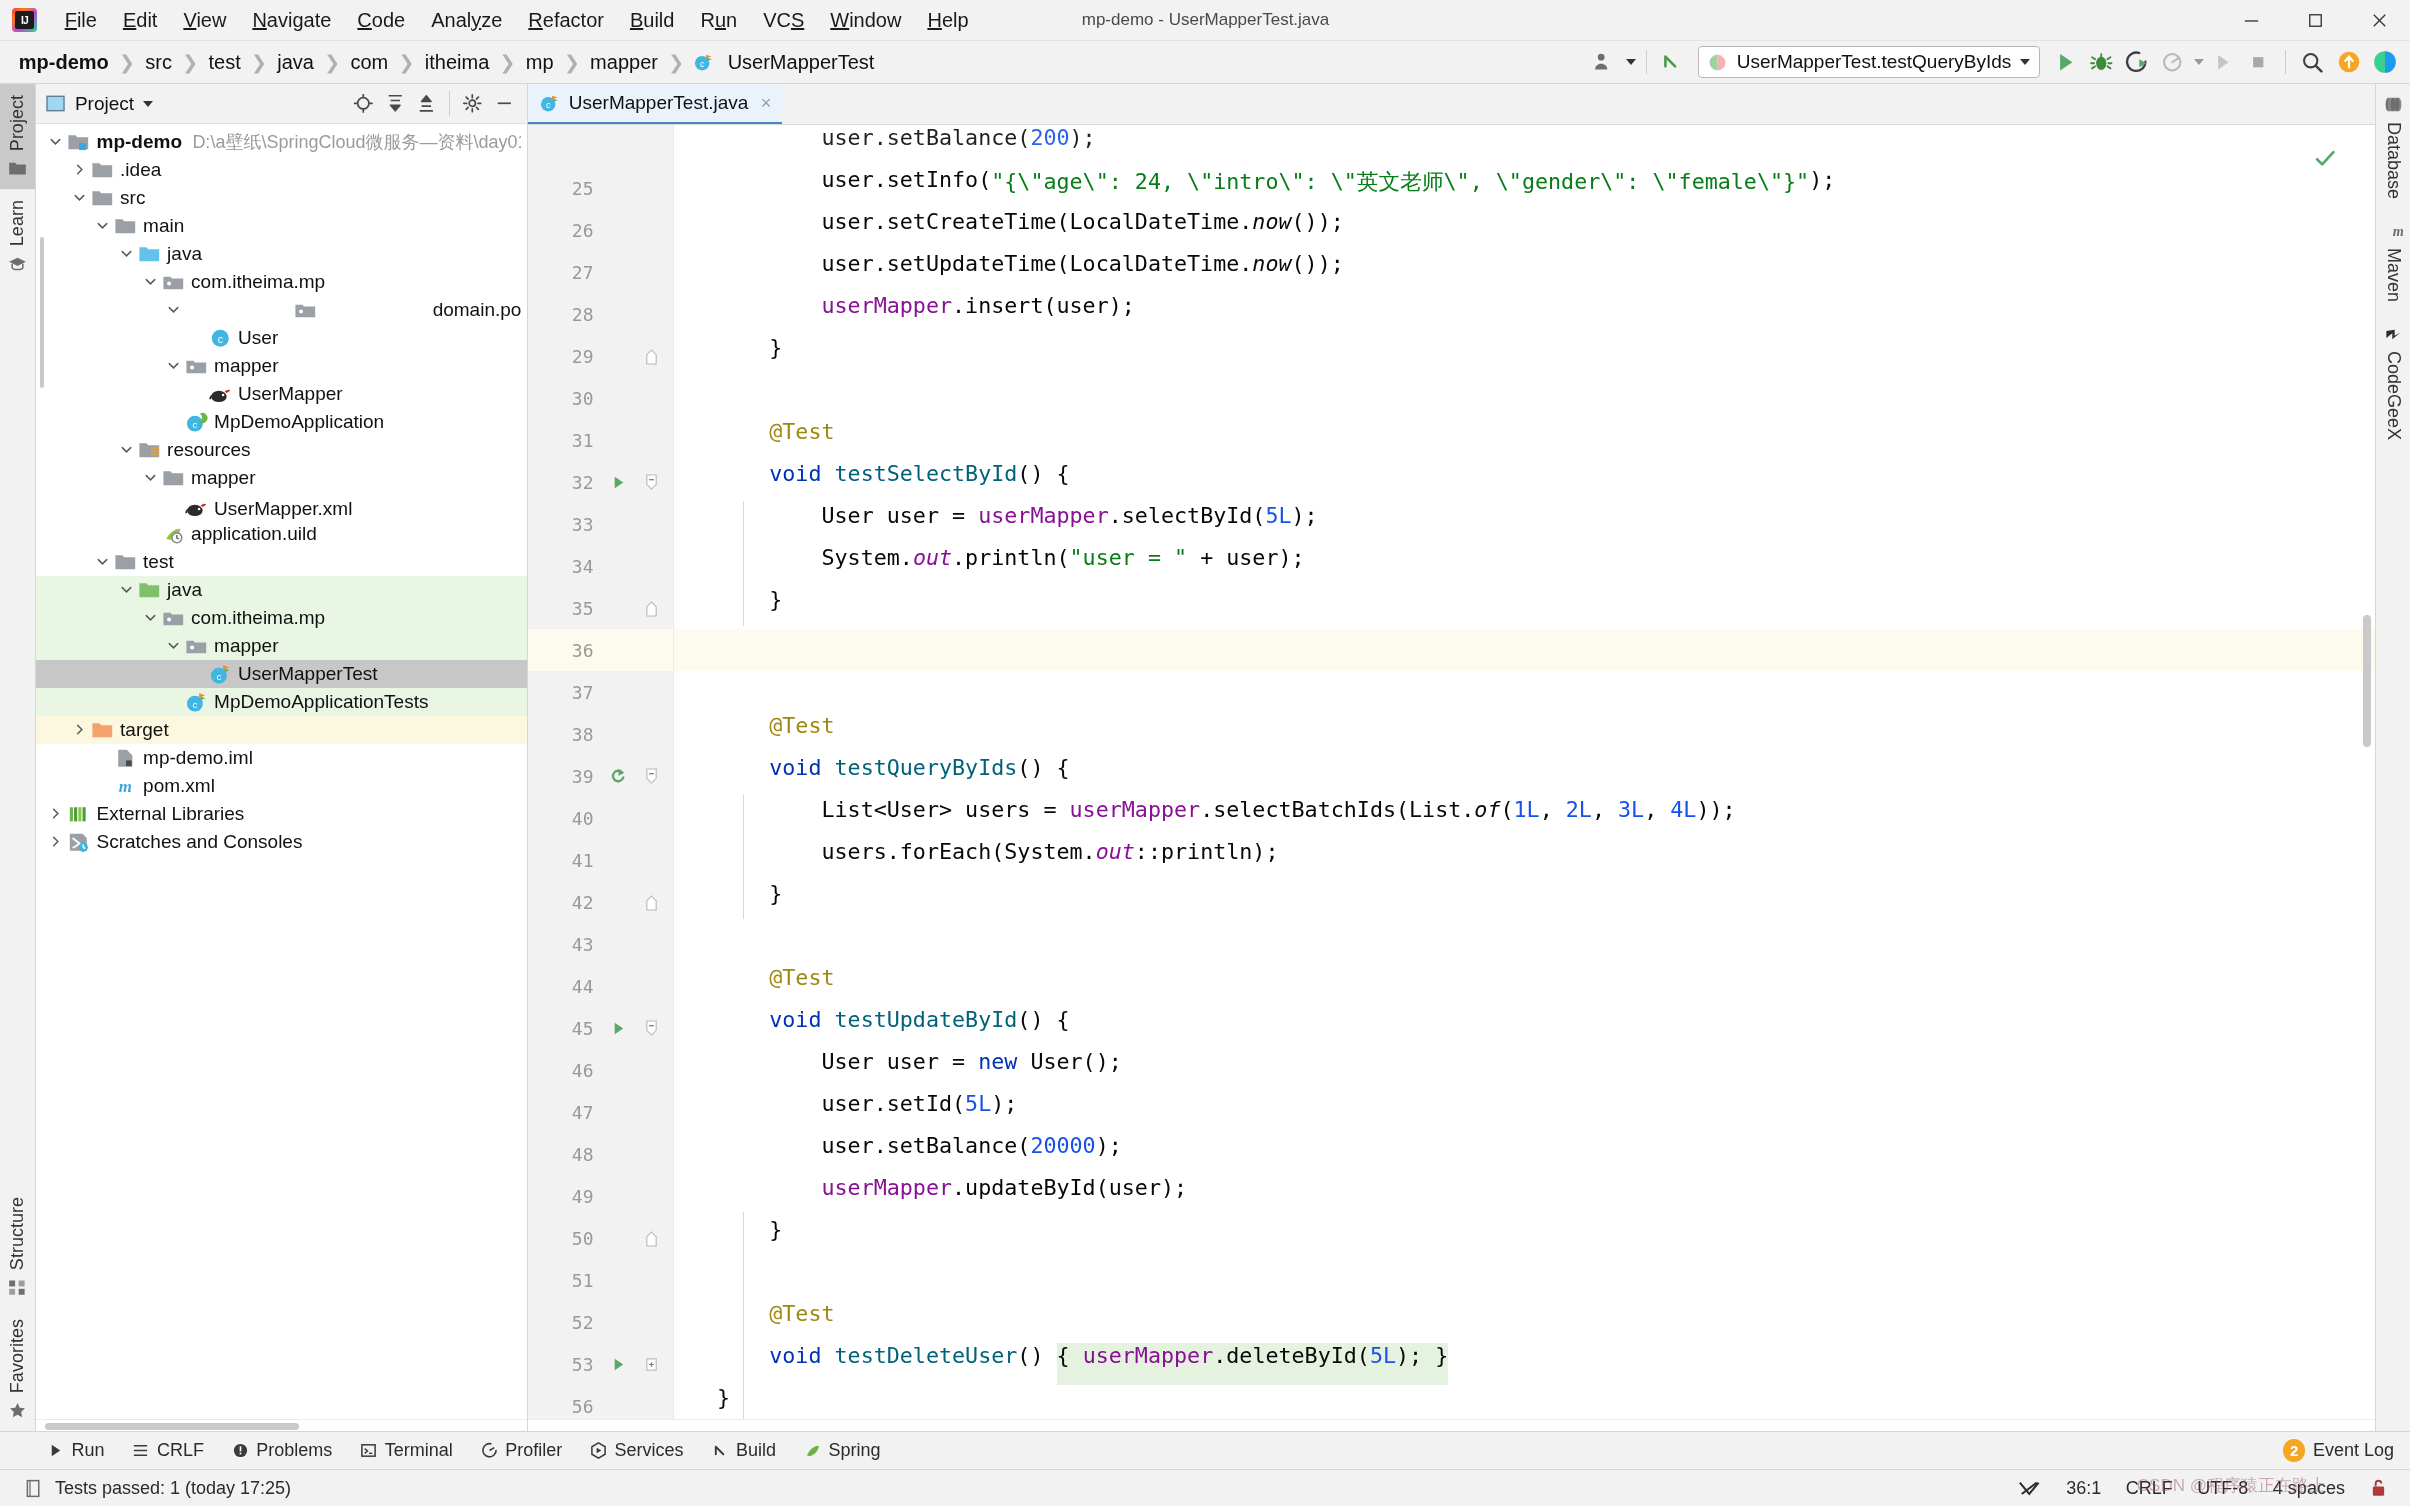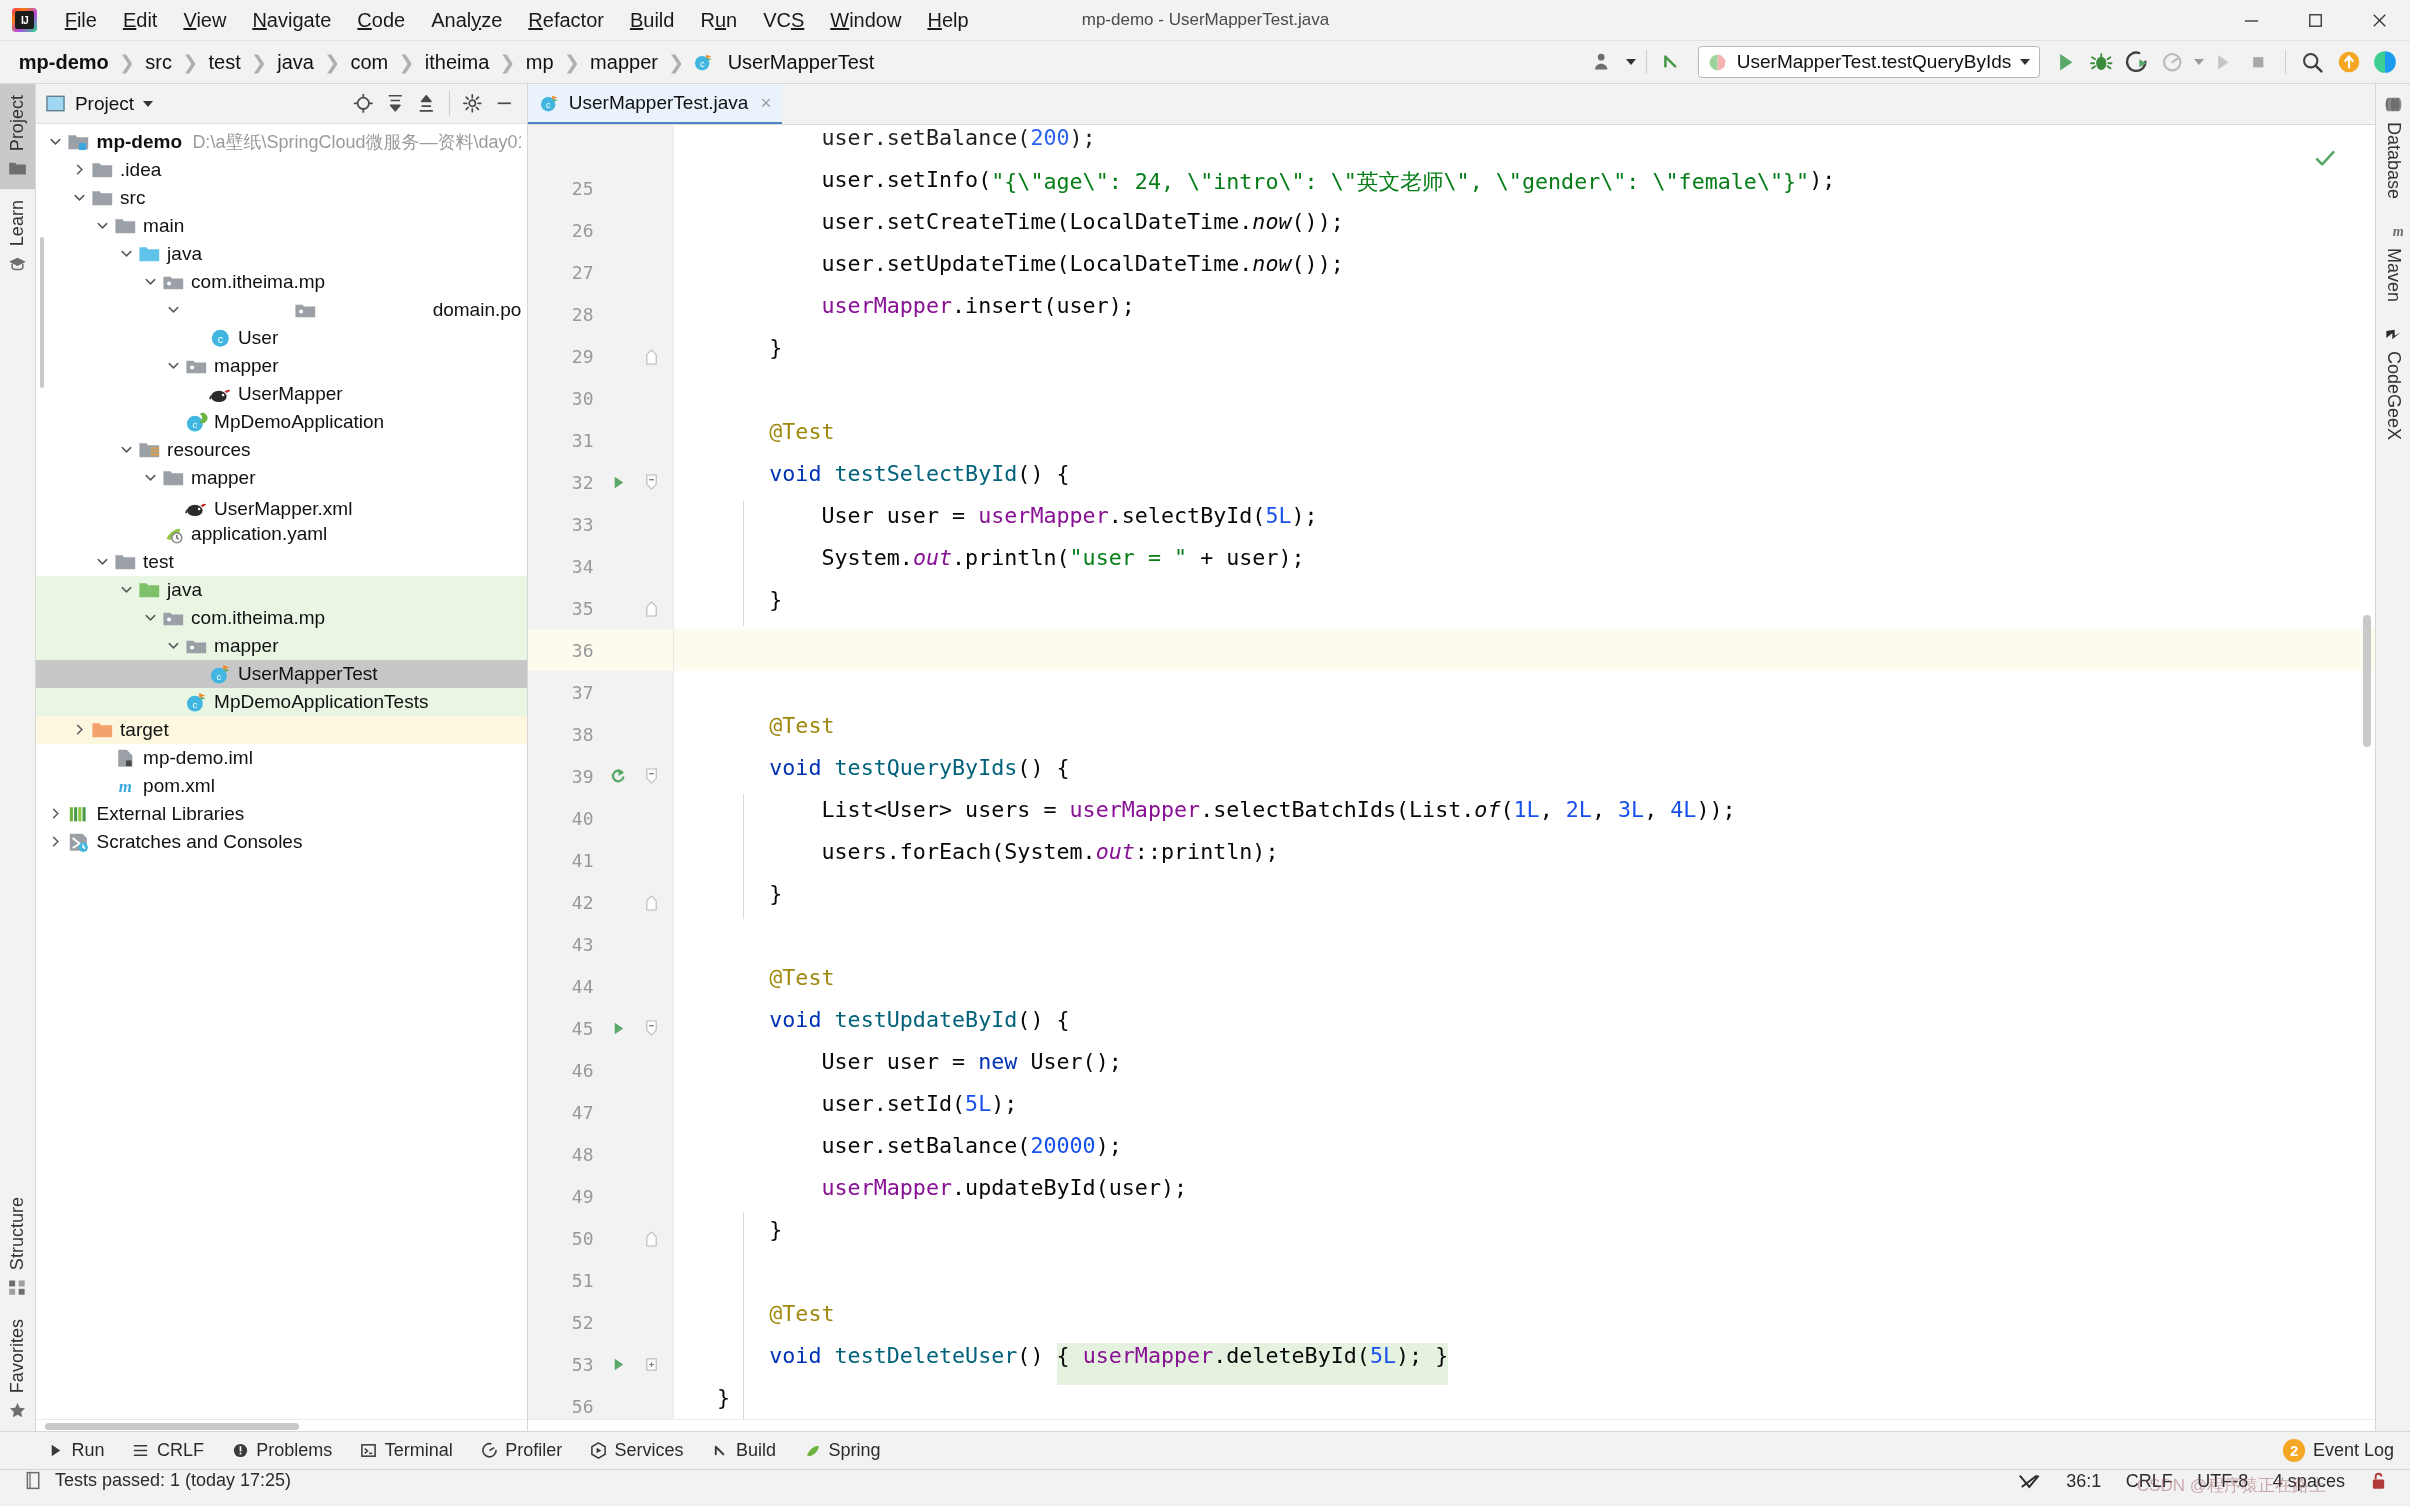--- a/index.html
+++ b/index.html
@@ -623,7 +623,7 @@
                 <path d="M10.5 8.5v2l1.3 1" stroke="#6e6e6e" stroke-width="1.1" fill="none"></path>
               </svg>
             </span>
-            <span class="tlabel">application.yaml</span>
+            <span class="tlabel">application.uild</span>
           </div>
           <div class="tnode" style="padding-left: 56px;">
             <span class="arrow">

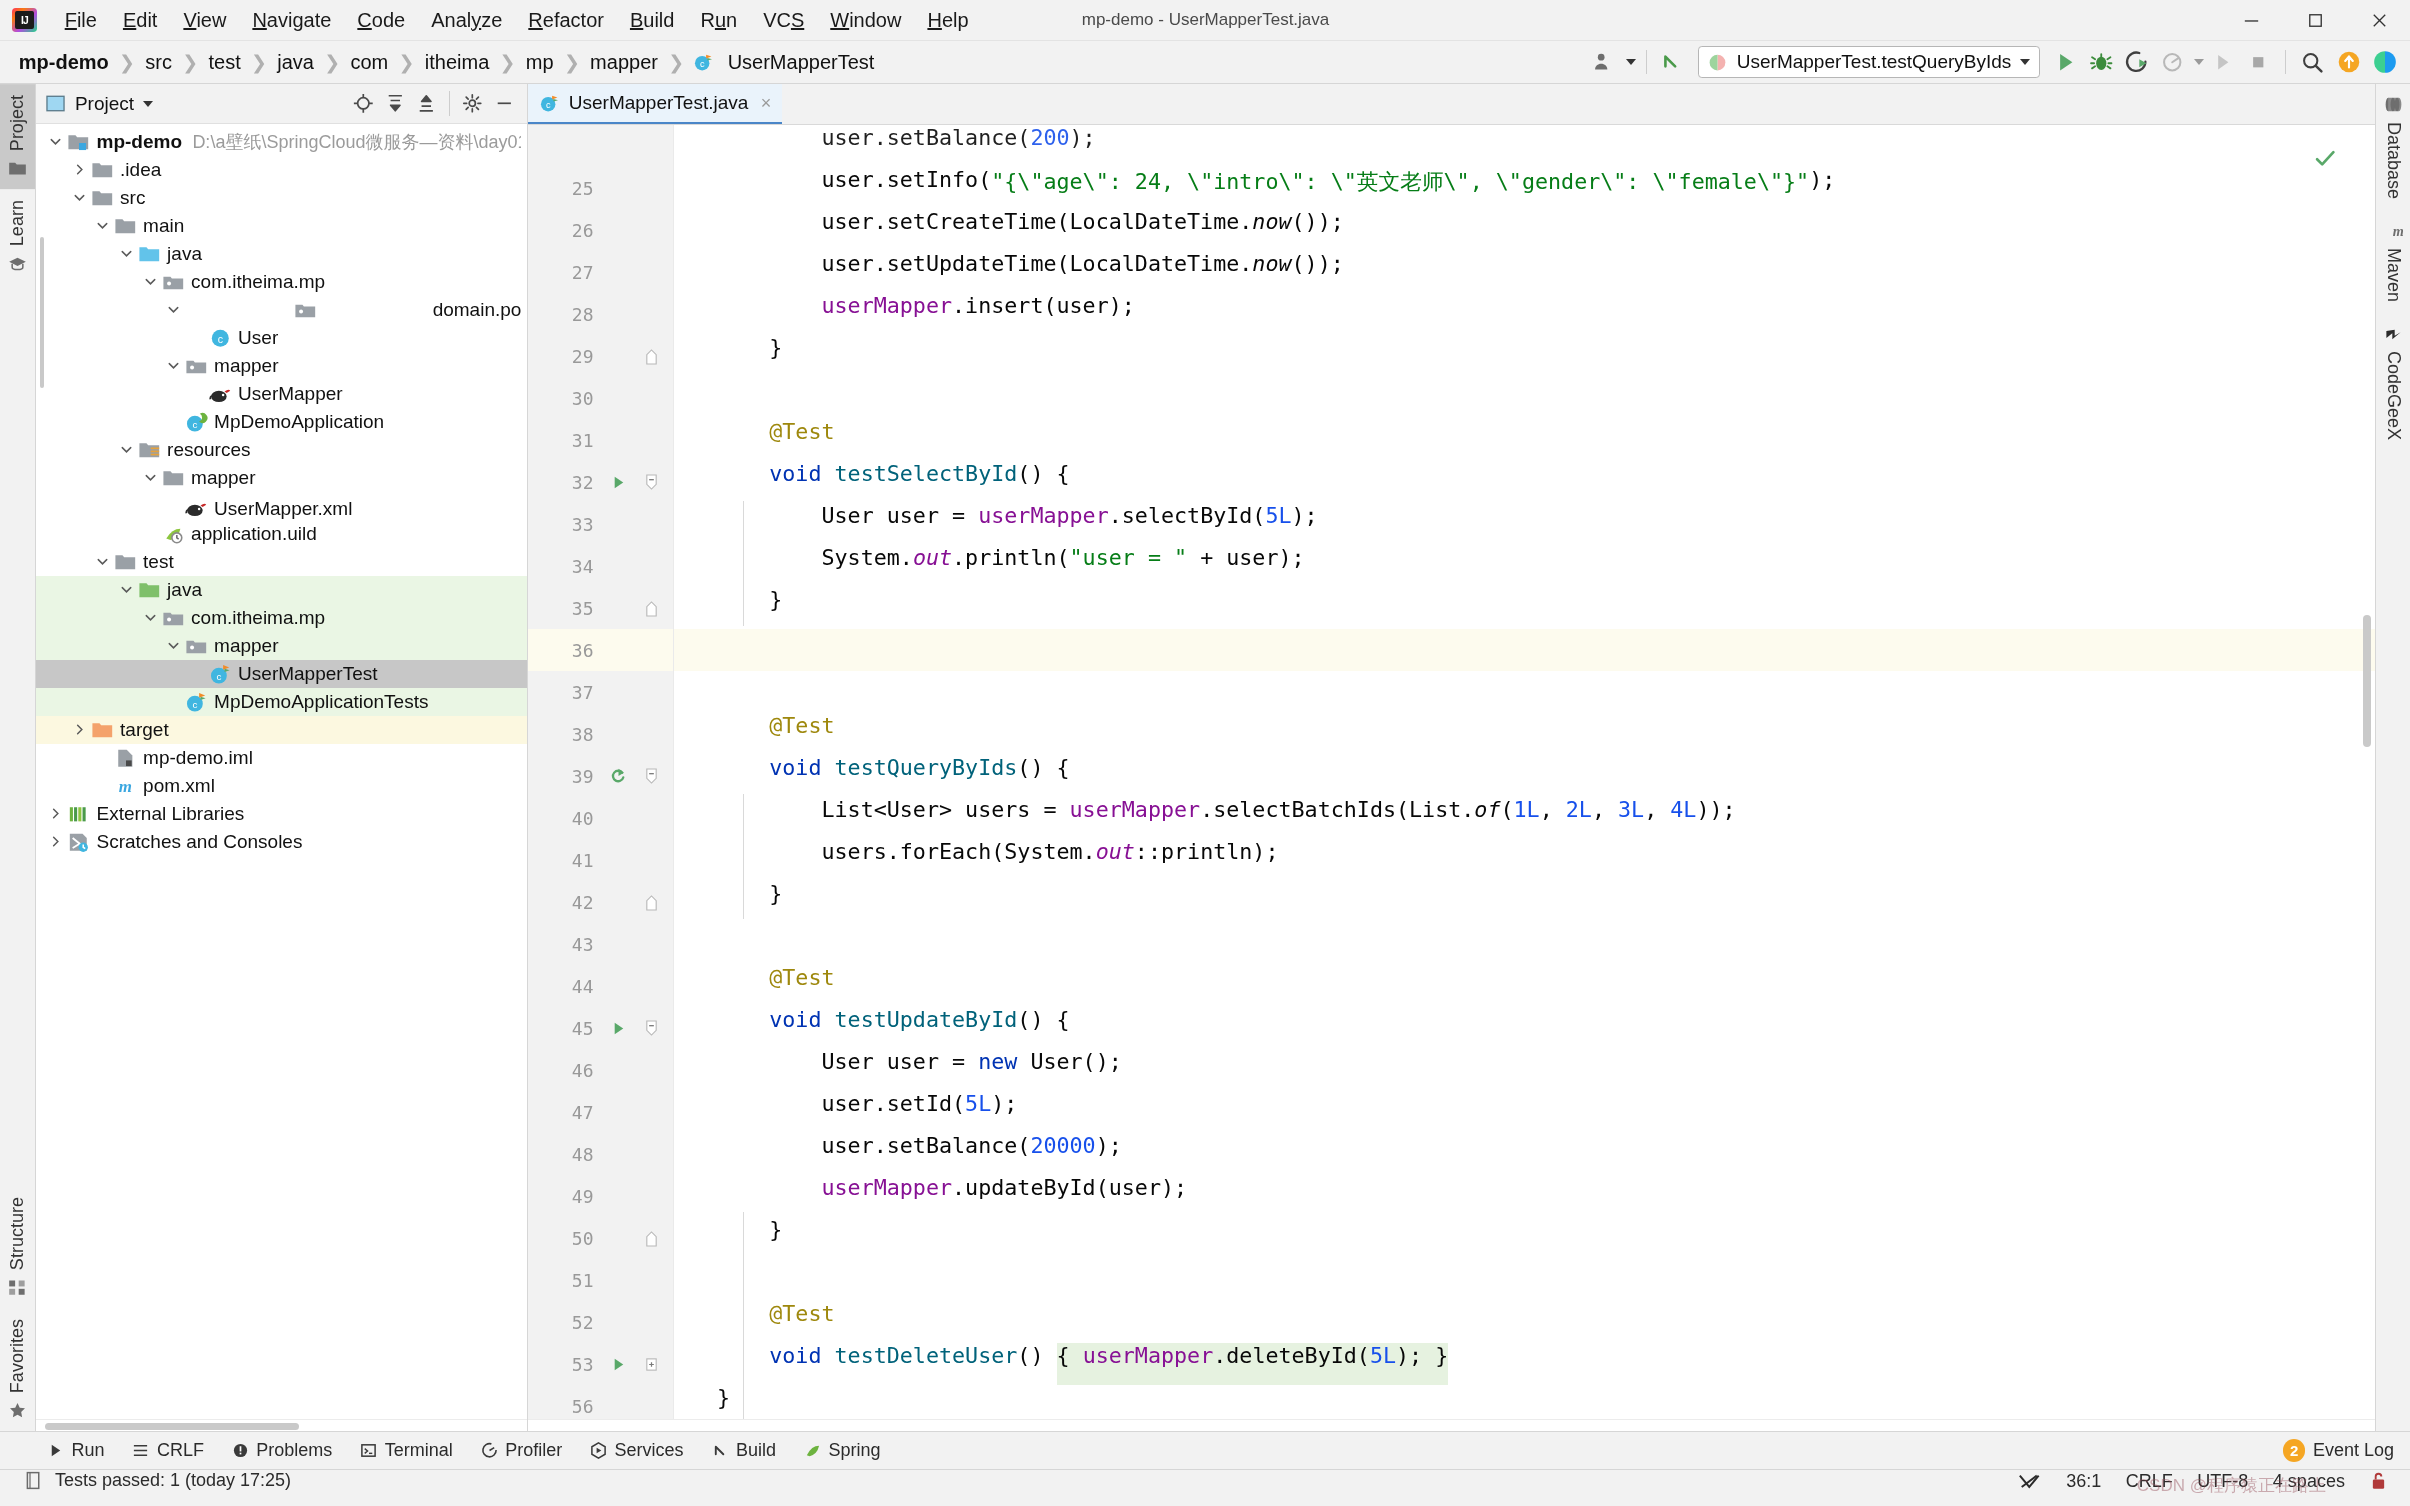--- a/index.html
+++ b/index.html
@@ -187,7 +187,7 @@
 
   
   .statusbar {
-    height: 38px; background: #f2f2f2; display: flex; align-items: flex-start; flex:none;
+    height: 38px; background: #f2f2f2; display: flex; align-items: center; flex:none;
     border-top: 0.9px solid #d6d6d6; padding-left: 22.6px; position:relative;
   }
   .status-left { display:flex; align-items:center; gap:11.3px; font-size:18px; color:#2b2b2b; }

